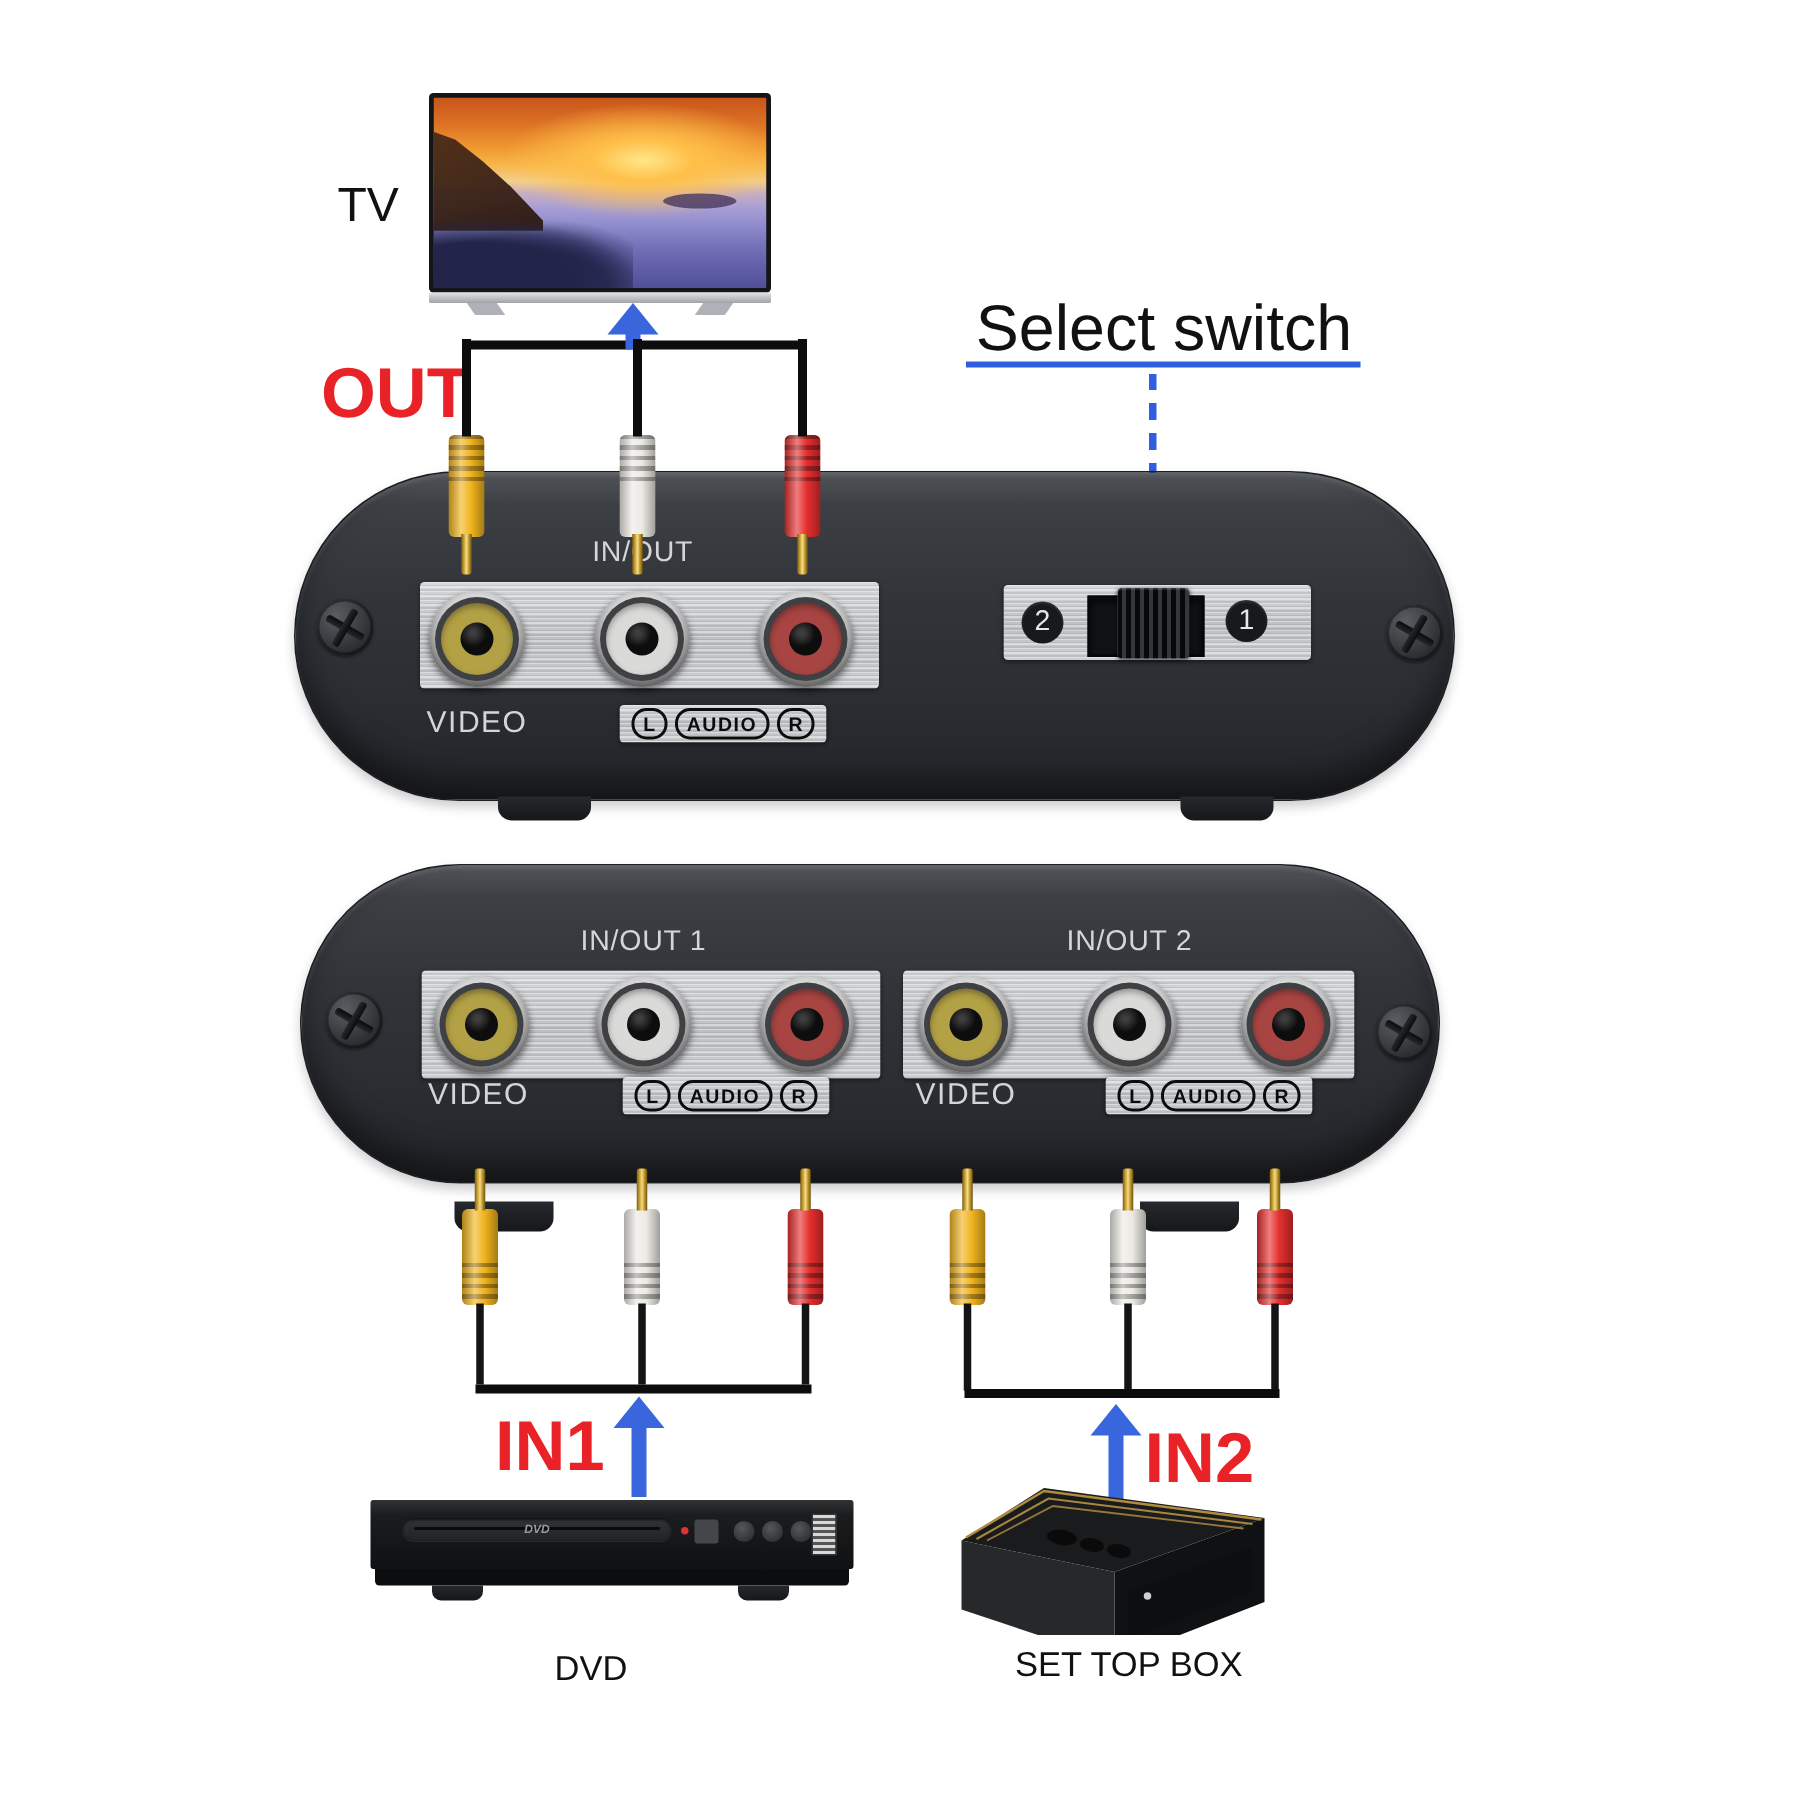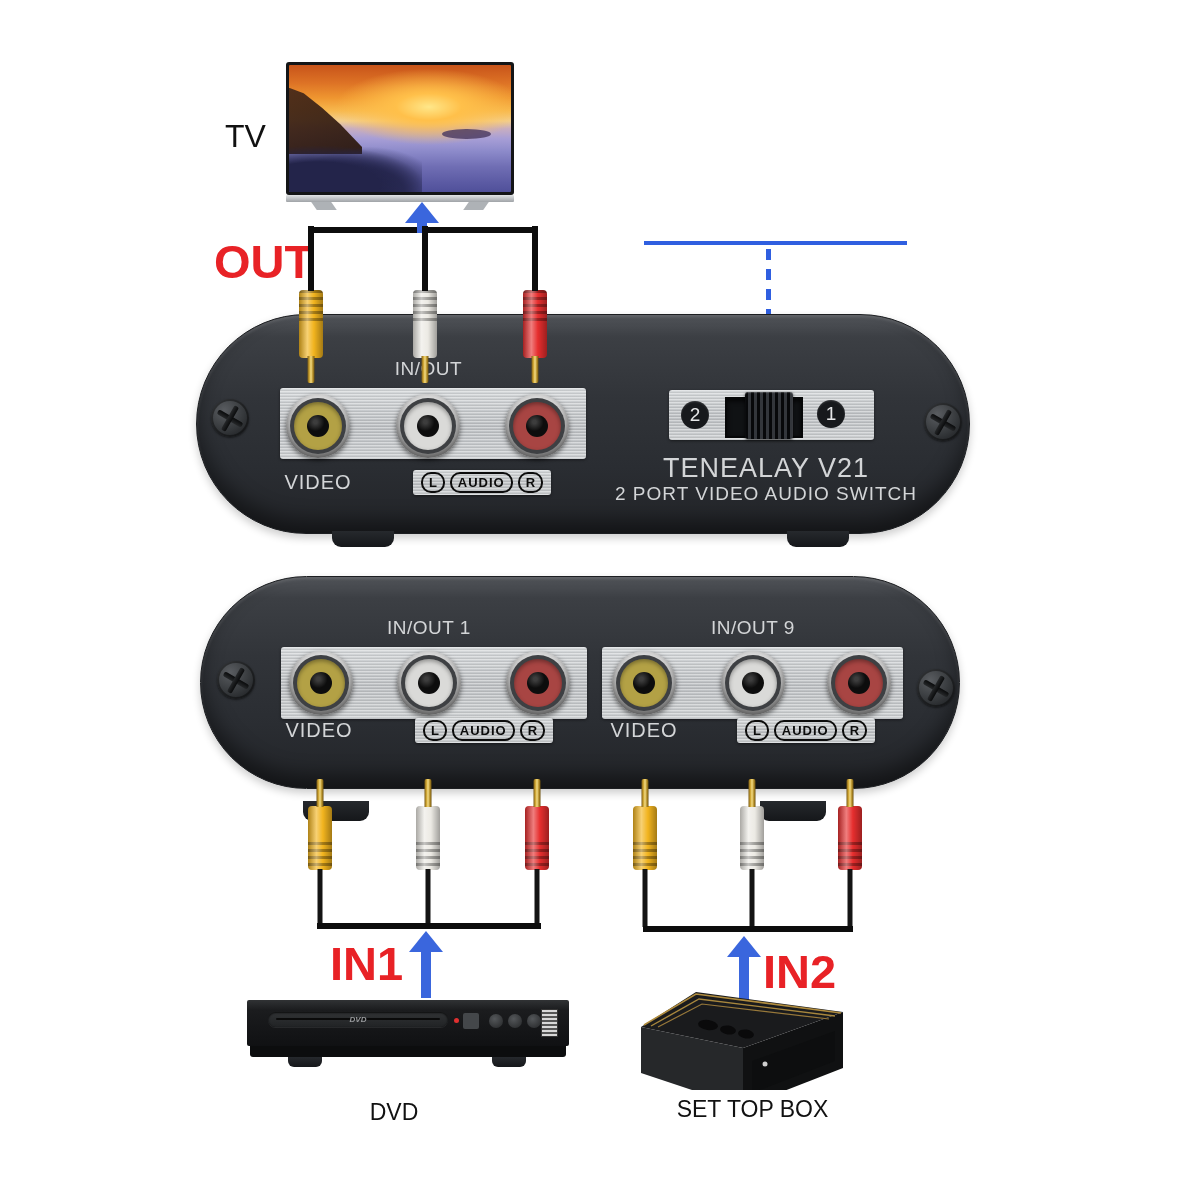--- a/index.html
+++ b/index.html
@@ -119,6 +119,7 @@
   <div class="abs arr-head" style="left:405px;top:202px;"></div>
   <div class="abs arr-shaft" style="left:417px;top:222px;width:10px;height:11px;"></div>
 
+  <div class="abs lbl" style="left:645px;top:195px;width:262px;text-align:center;font-size:43px;">Select switch</div>
   <div class="abs underline" style="left:644px;top:241px;width:263px;height:4px;"></div>
   <div class="abs dash-v" style="left:766px;top:249px;width:5px;height:129px;"></div>
   <div class="abs dot" style="left:759px;top:377px;width:17px;height:17px;"></div>

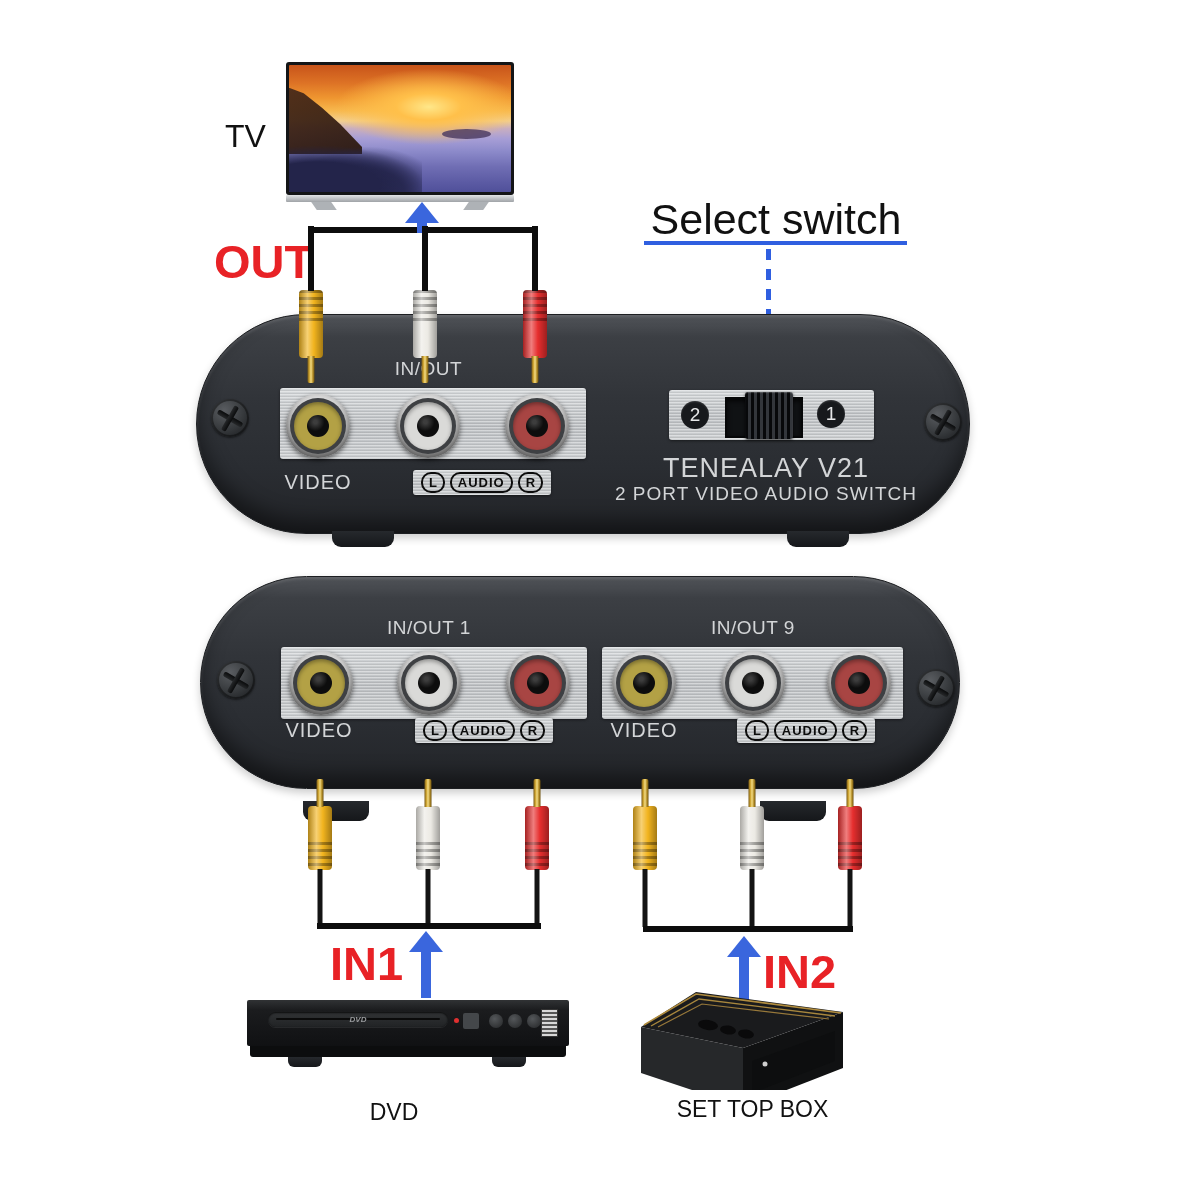--- a/index.html
+++ b/index.html
@@ -154,7 +154,6 @@
     <div class="abs swknob" style="left:548px;top:77px;width:48px;height:47px;"></div>
     <div class="abs swcircle" style="left:620px;top:85px;">1</div>
 
-    <div class="abs dlabel" style="left:419px;top:138px;width:300px;font-size:27px;letter-spacing:1px;">TENEALAY V21</div>
     <div class="abs dlabel" style="left:411px;top:168px;width:316px;font-size:19px;letter-spacing:1px;">2 PORT VIDEO AUDIO SWITCH</div>
   </div>
   <div class="abs foot" style="left:332px;top:531px;width:62px;height:16px;"></div>

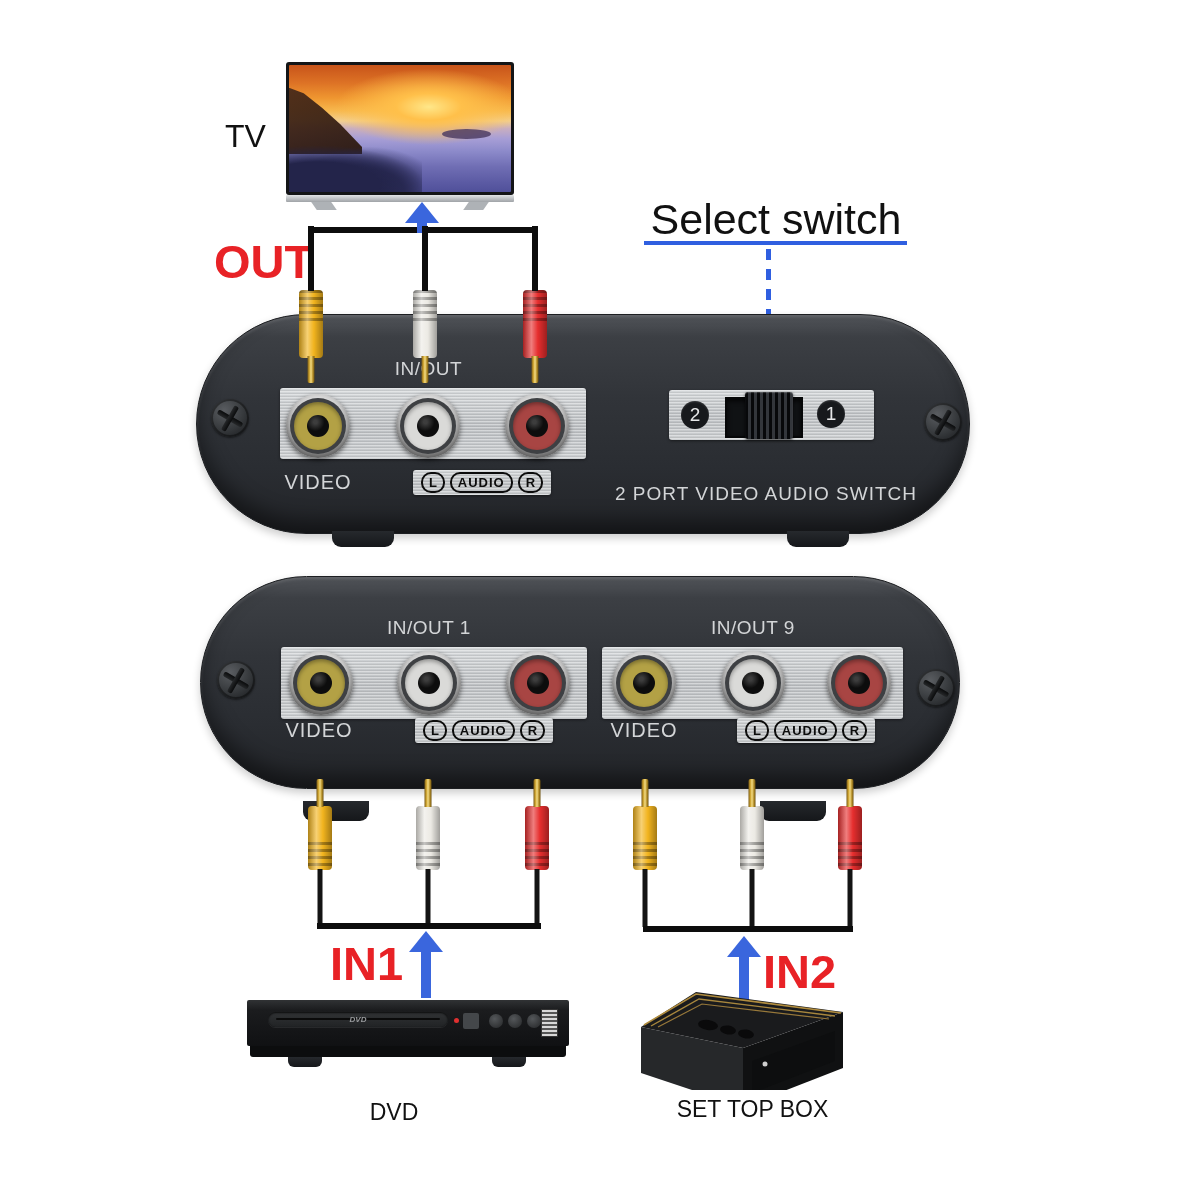--- a/index.html
+++ b/index.html
@@ -154,7 +154,6 @@
     <div class="abs swknob" style="left:548px;top:77px;width:48px;height:47px;"></div>
     <div class="abs swcircle" style="left:620px;top:85px;">1</div>
 
-    <div class="abs dlabel" style="left:411px;top:168px;width:316px;font-size:19px;letter-spacing:1px;">2 PORT VIDEO AUDIO SWITCH</div>
   </div>
   <div class="abs foot" style="left:332px;top:531px;width:62px;height:16px;"></div>
   <div class="abs foot" style="left:787px;top:531px;width:62px;height:16px;"></div>

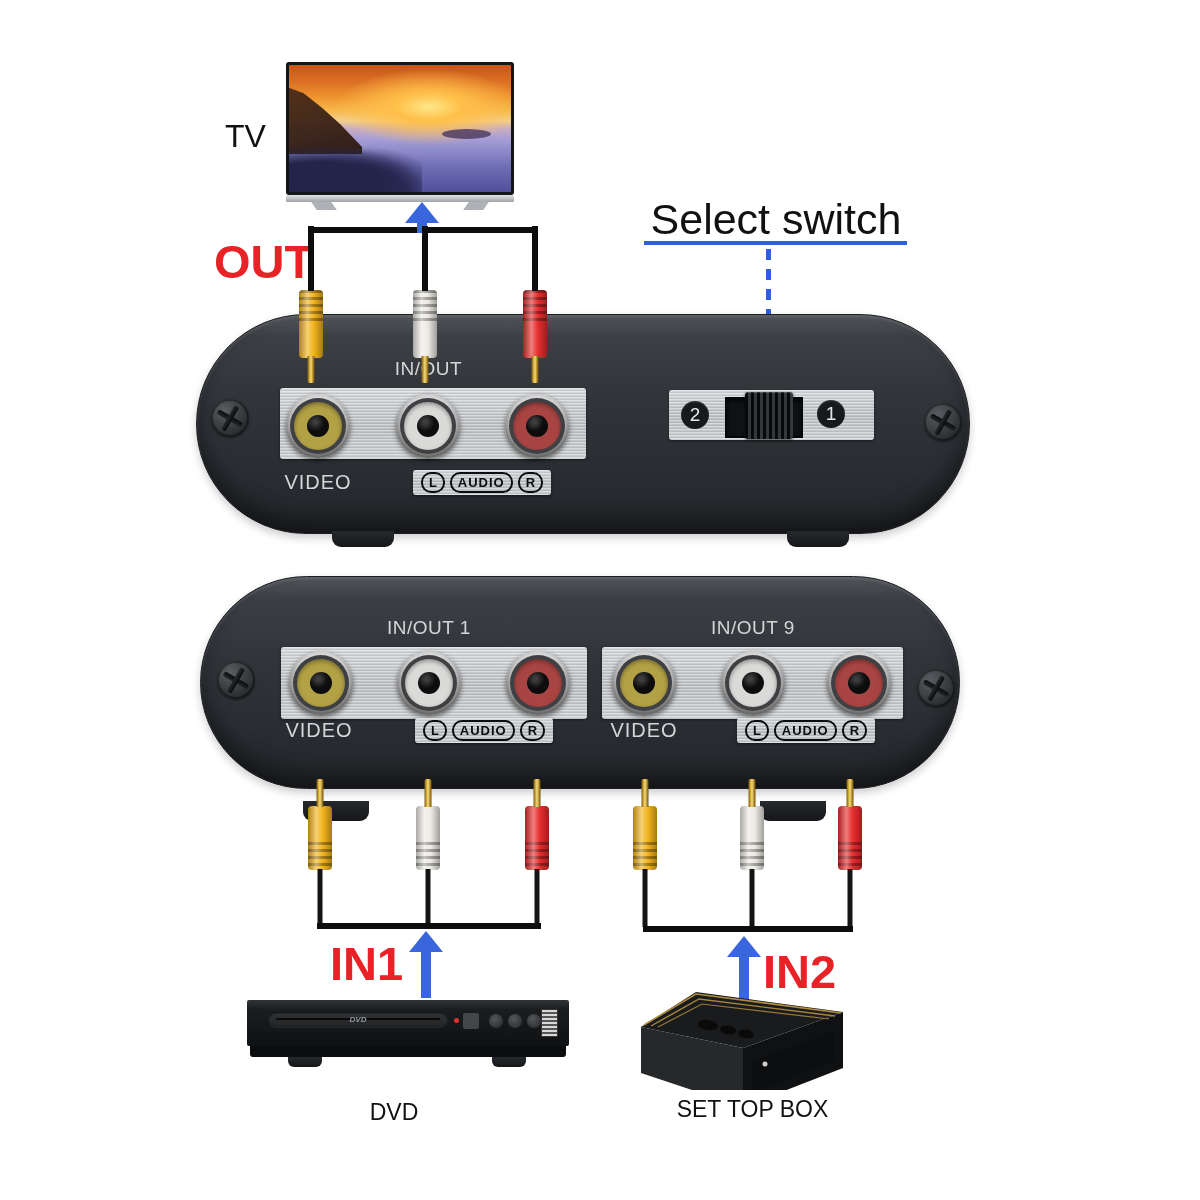--- a/index.html
+++ b/index.html
@@ -176,7 +176,7 @@
     <div class="abs plate" style="left:401px;top:70px;width:301px;height:72px;"></div>
 
     <div class="abs dlabel" style="left:178px;top:40px;width:100px;font-size:19px;">IN/OUT 1</div>
-    <div class="abs dlabel" style="left:502px;top:40px;width:100px;font-size:19px;">IN/OUT 9</div>
+    <div class="abs dlabel" style="left:502px;top:40px;width:100px;font-size:19px;">IN/OUT 2</div>
 
     <div class="abs jack" style="left:88px;top:74px;--ring:#b3a145;"></div>
     <div class="abs jack" style="left:196px;top:74px;--ring:#dadad8;"></div>

